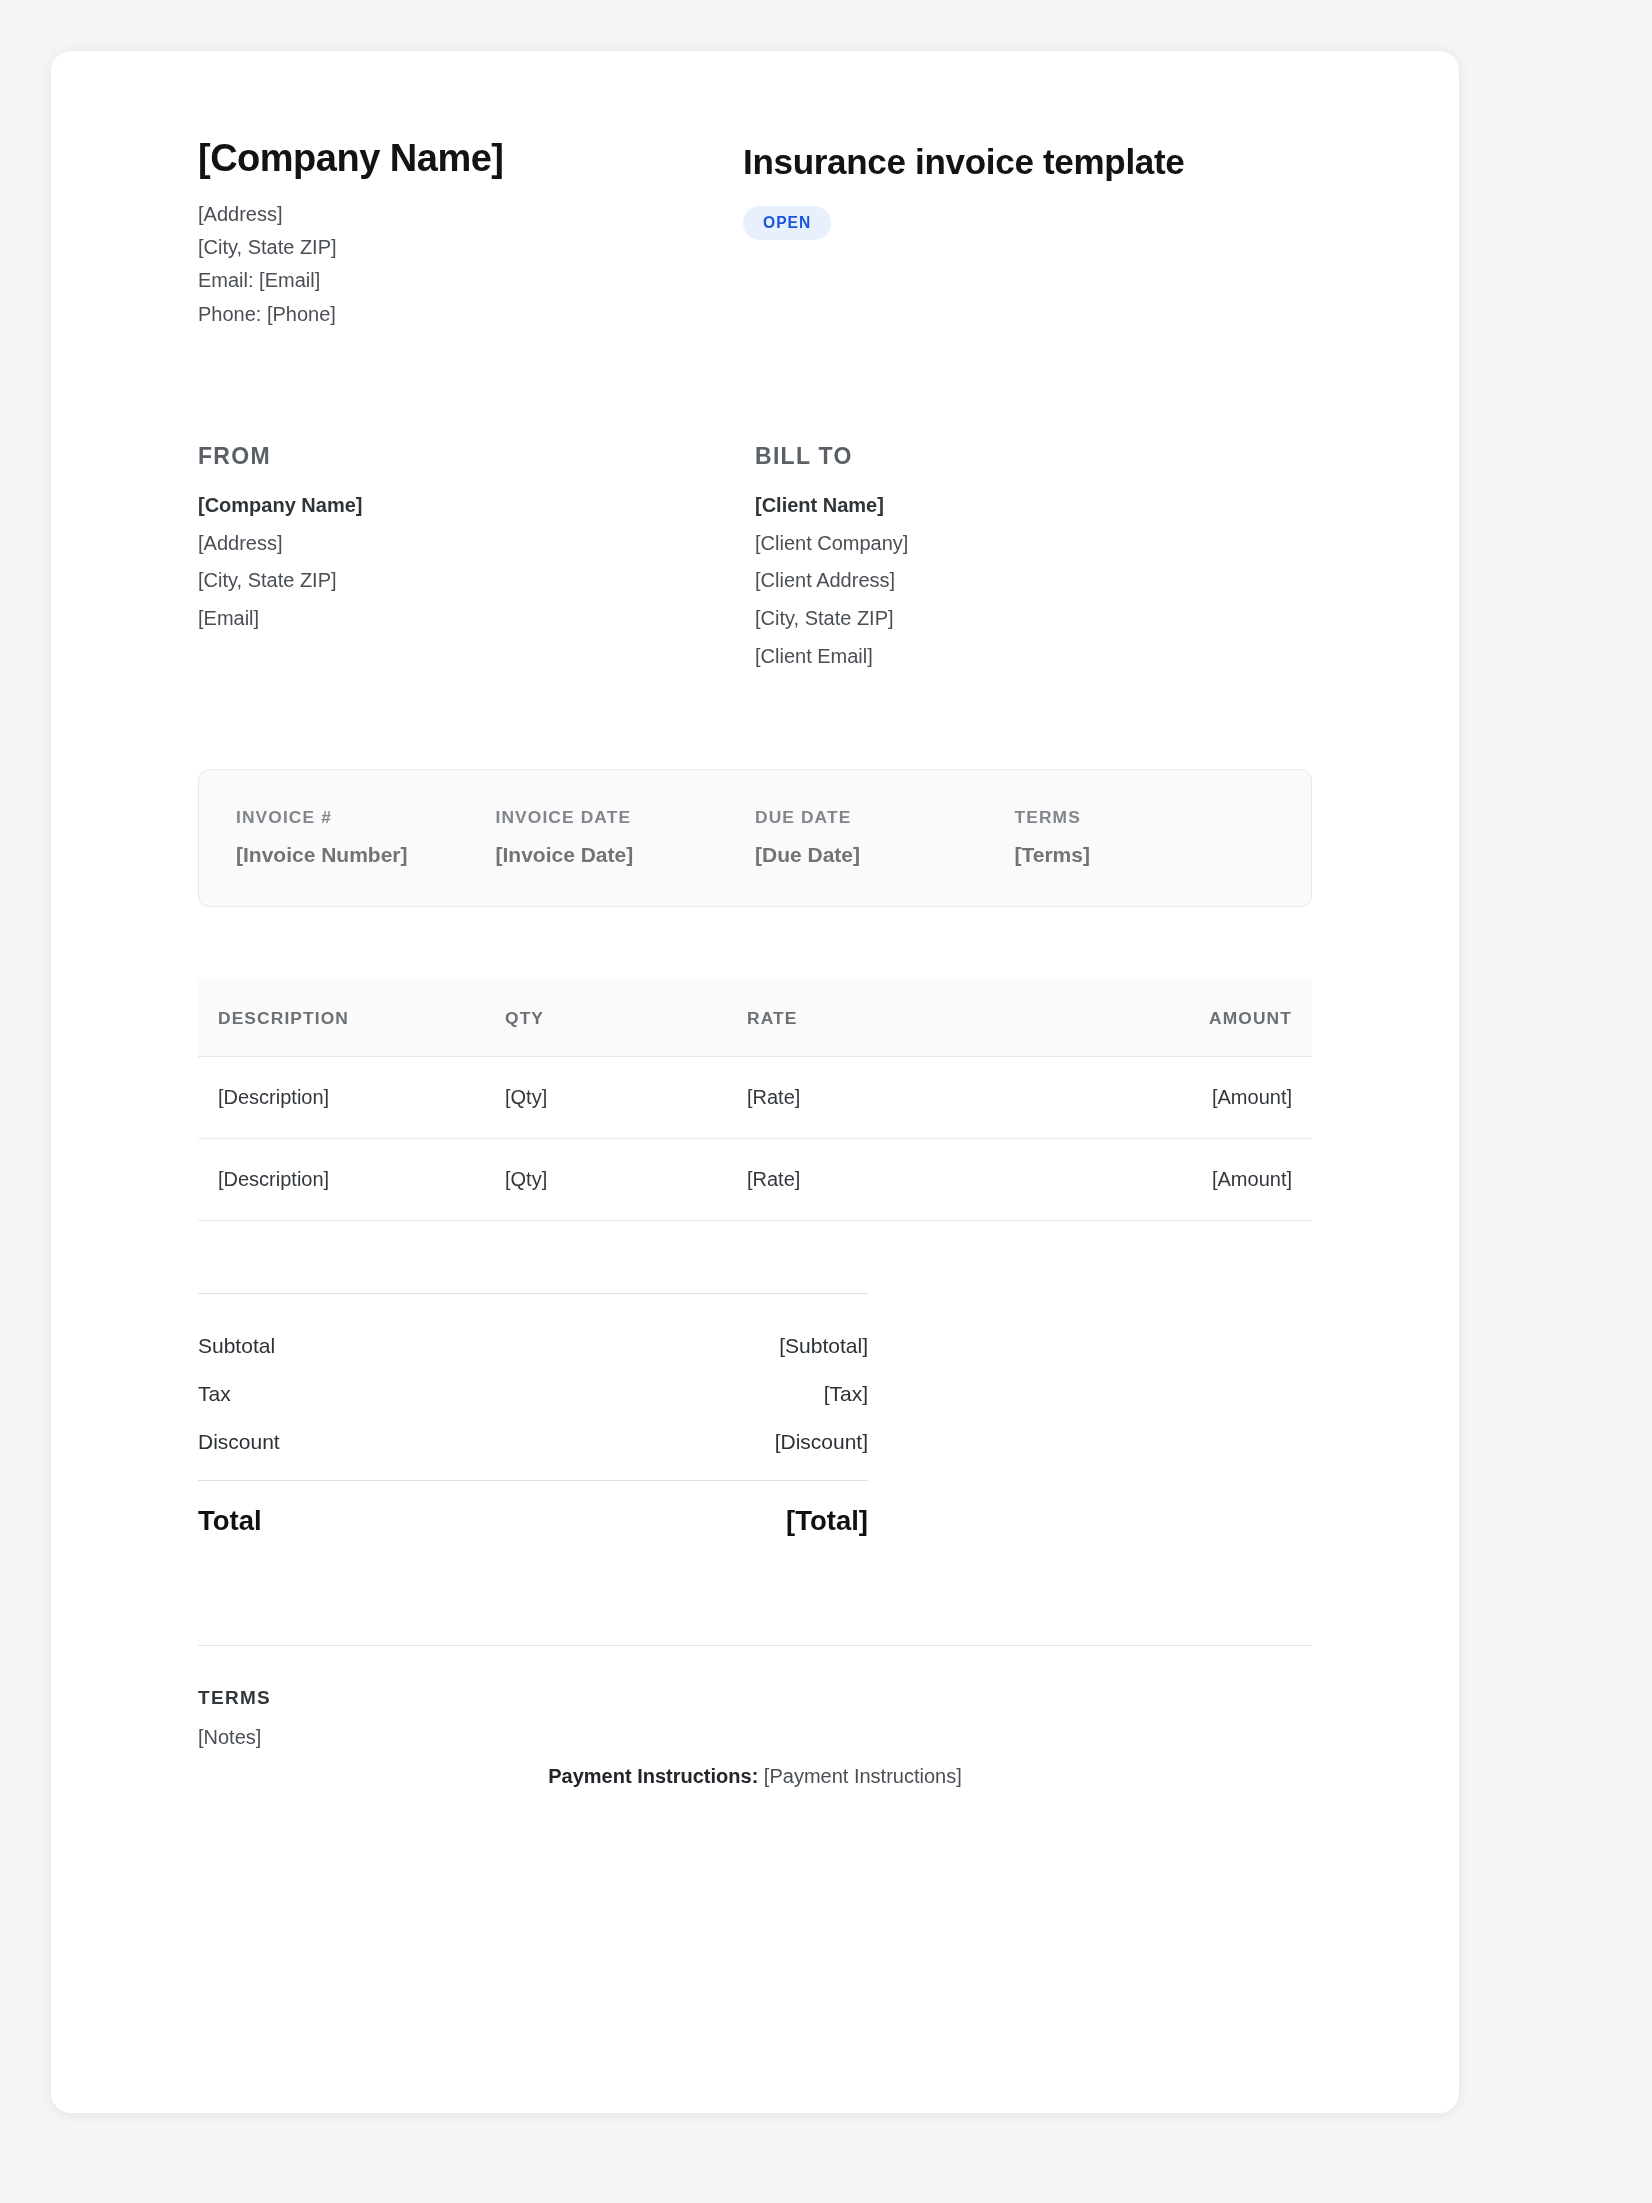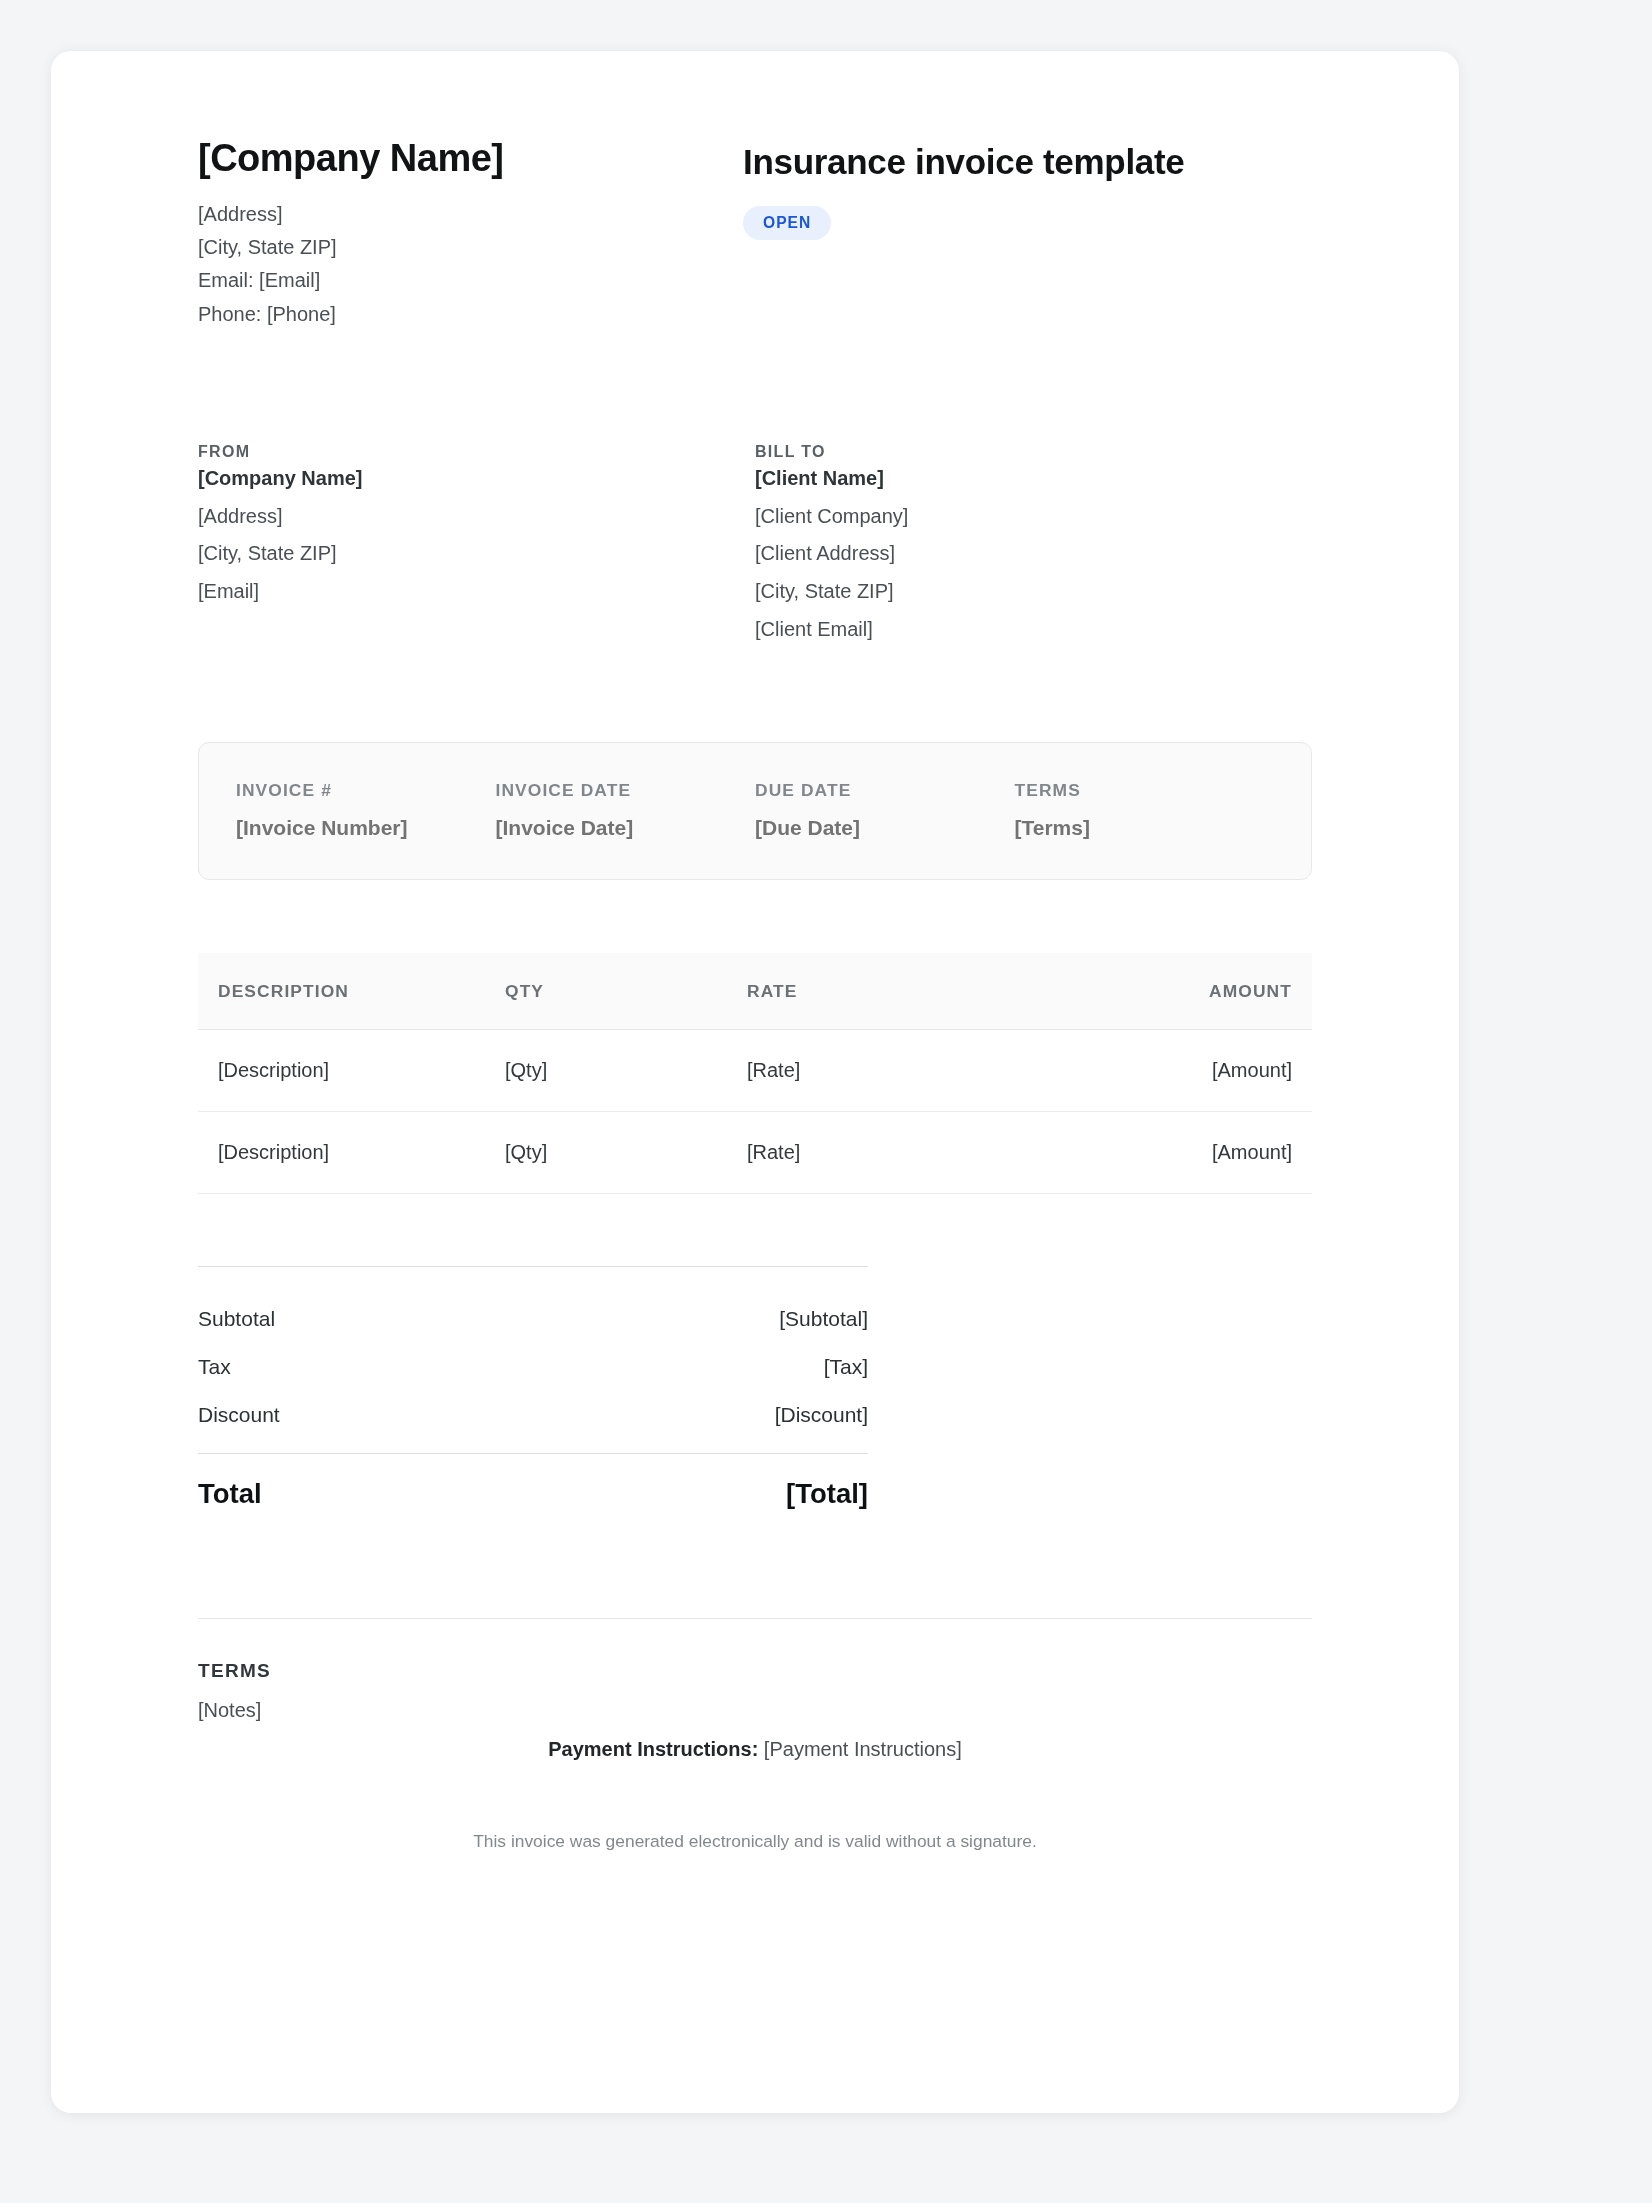--- a/index.html
+++ b/index.html
@@ -80,11 +80,11 @@
   }
   .party { width: 50%; }
   .party-label {
-    font-size: 16px;
+    font-size: 23px;
     font-weight: bold;
     letter-spacing: 1.3px;
     color: #5b6066;
-    margin-bottom: 6px;
+    margin-bottom: 24px;
   }
   .party-name {
     font-size: 20px;

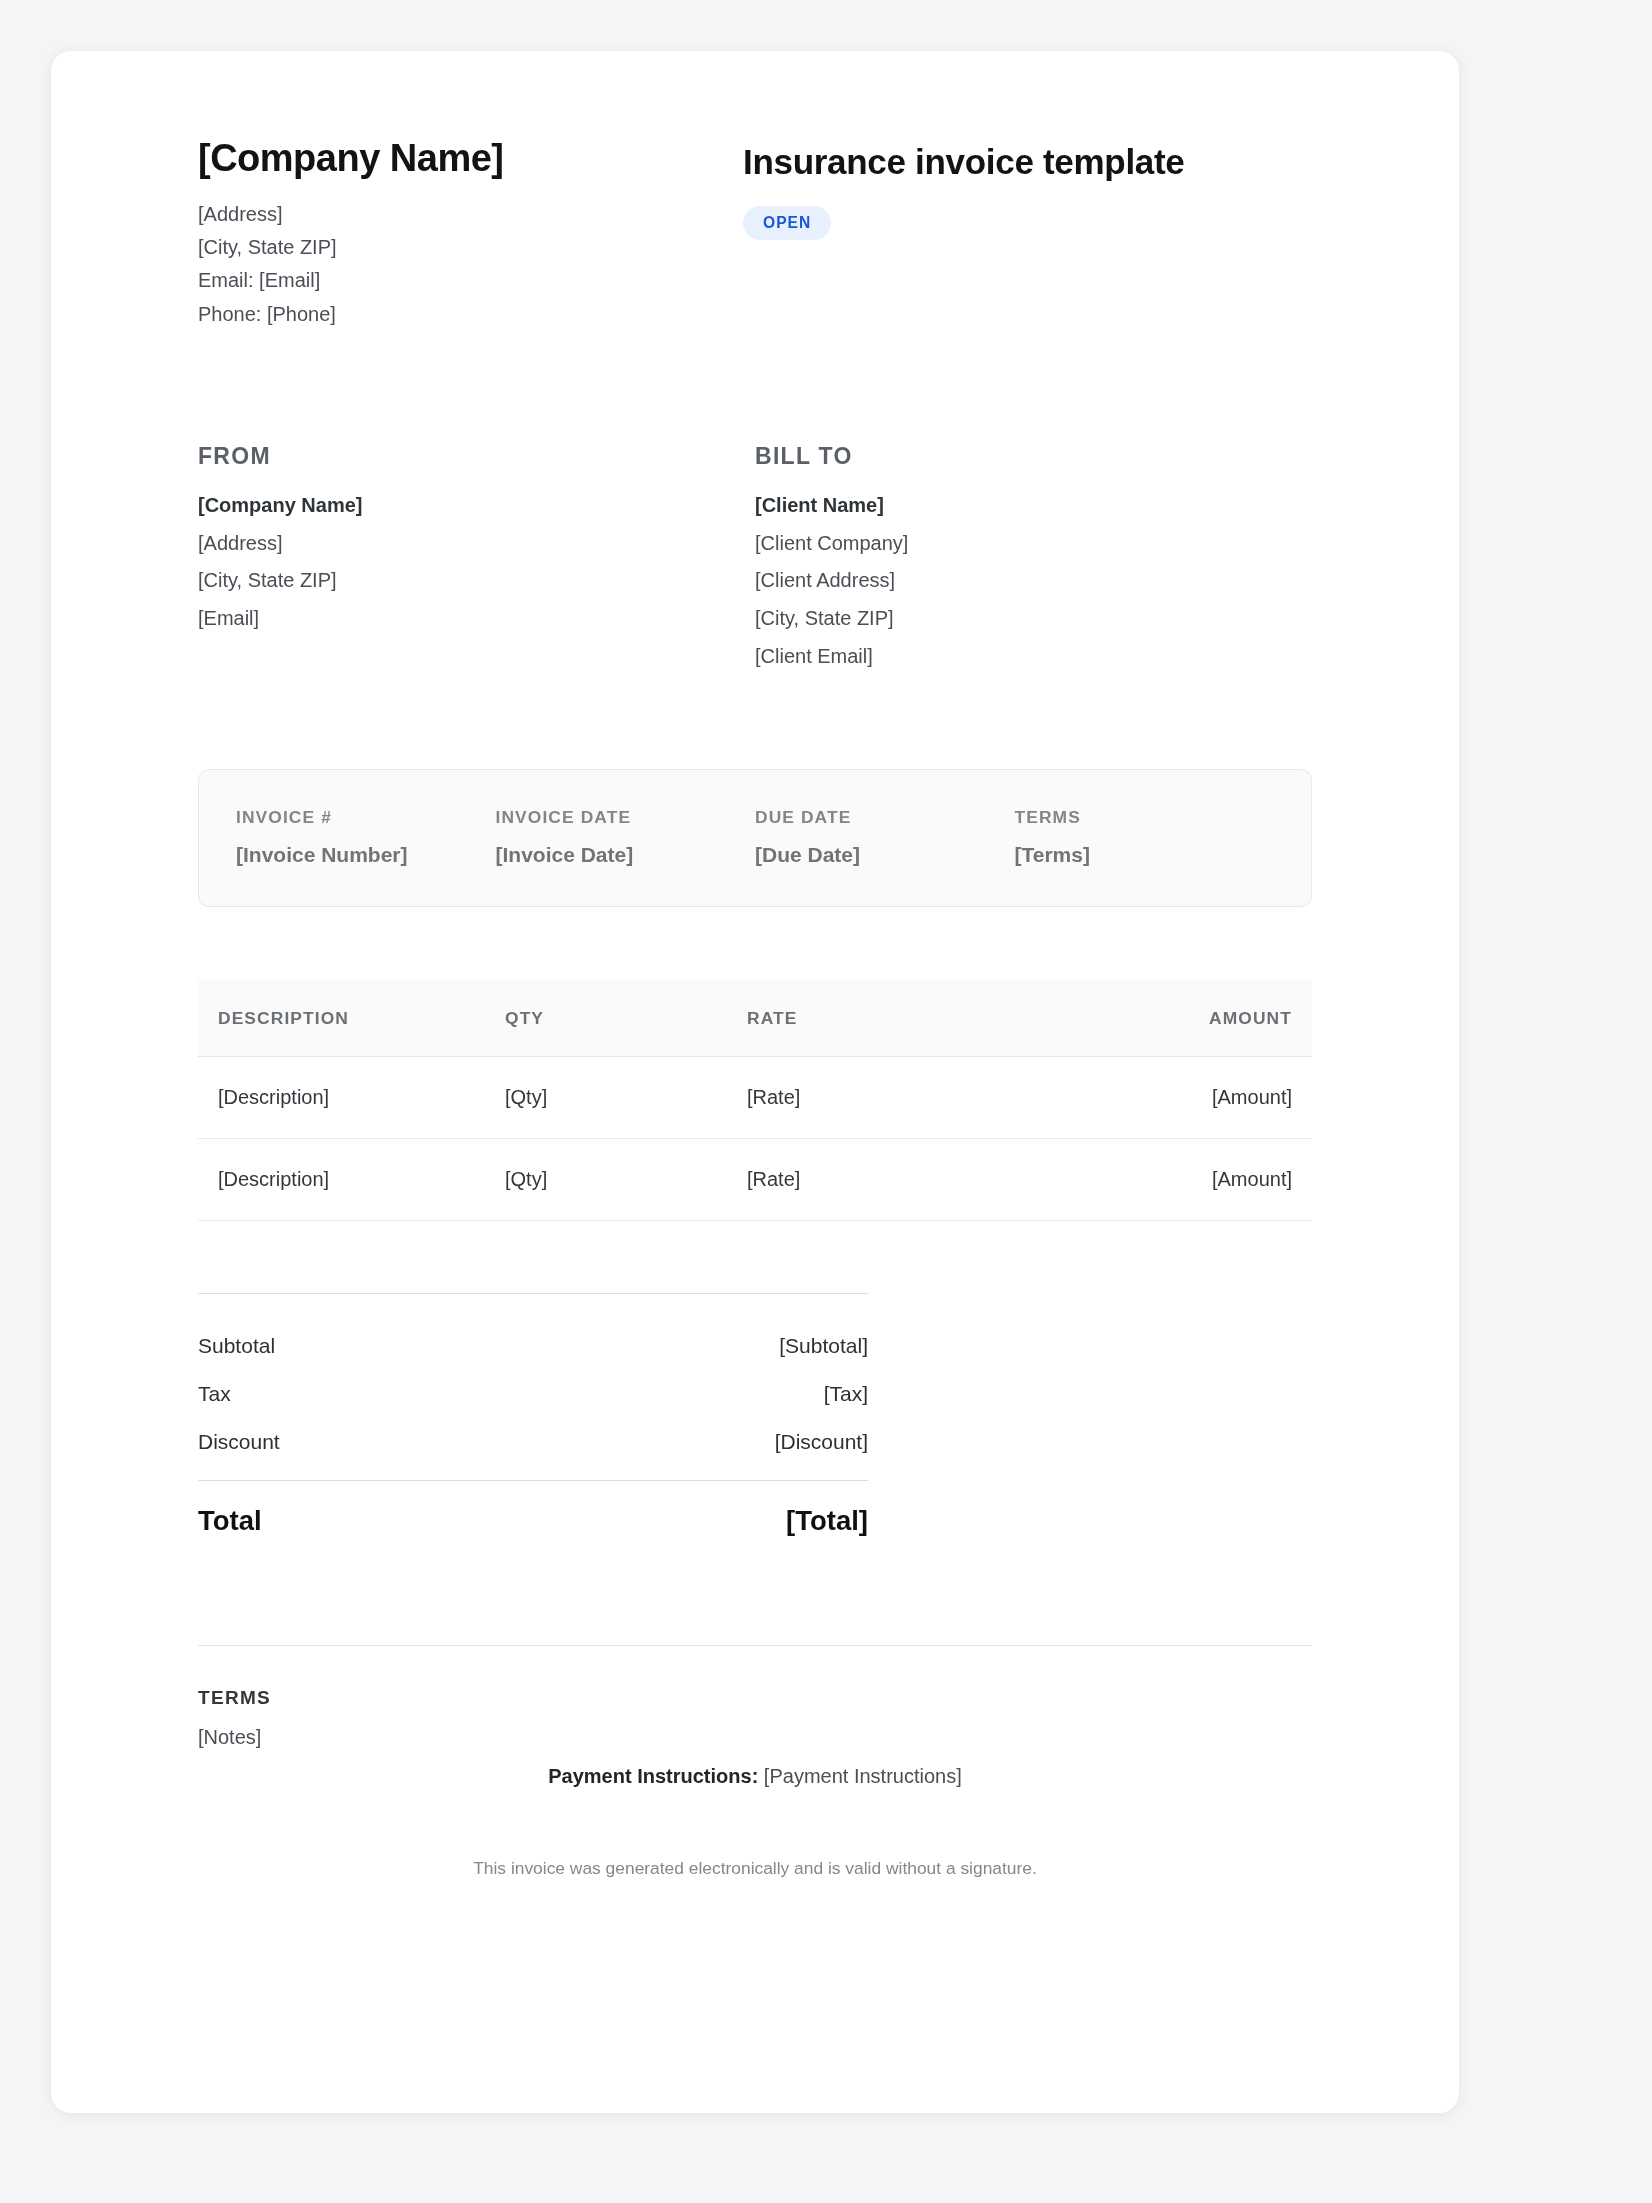--- a/index.html
+++ b/index.html
@@ -326,7 +326,6 @@
       </div>
     </div>
 
-    <div class="footer-note">This invoice was generated electronically and is valid without a signature.</div>
 
   </div>
 </div>

